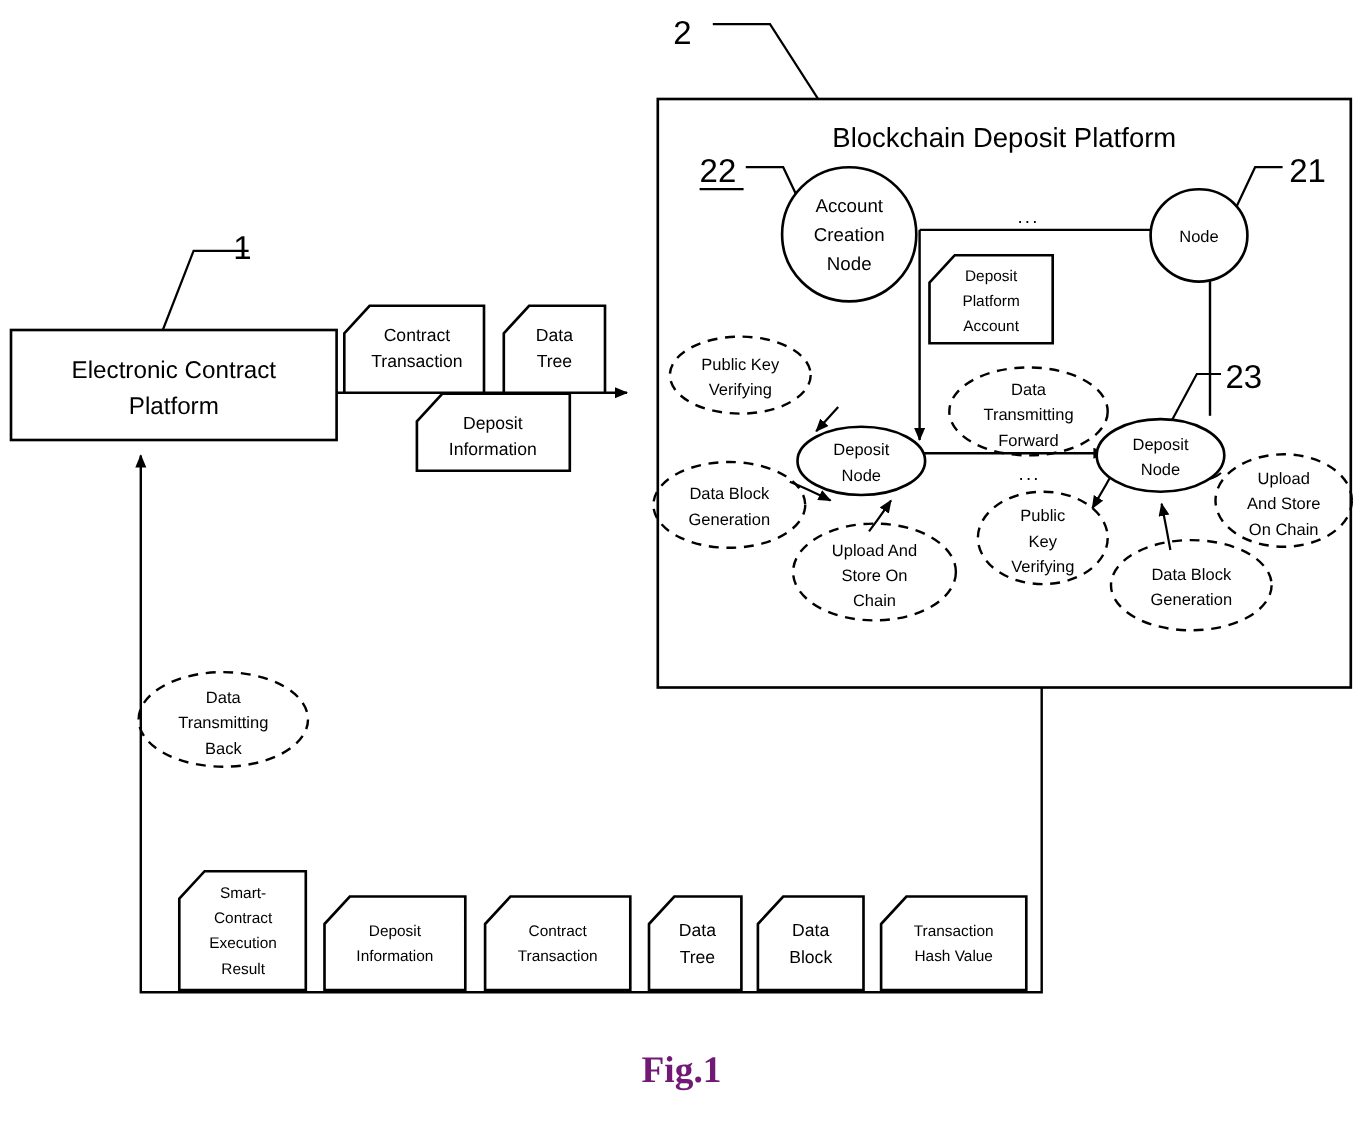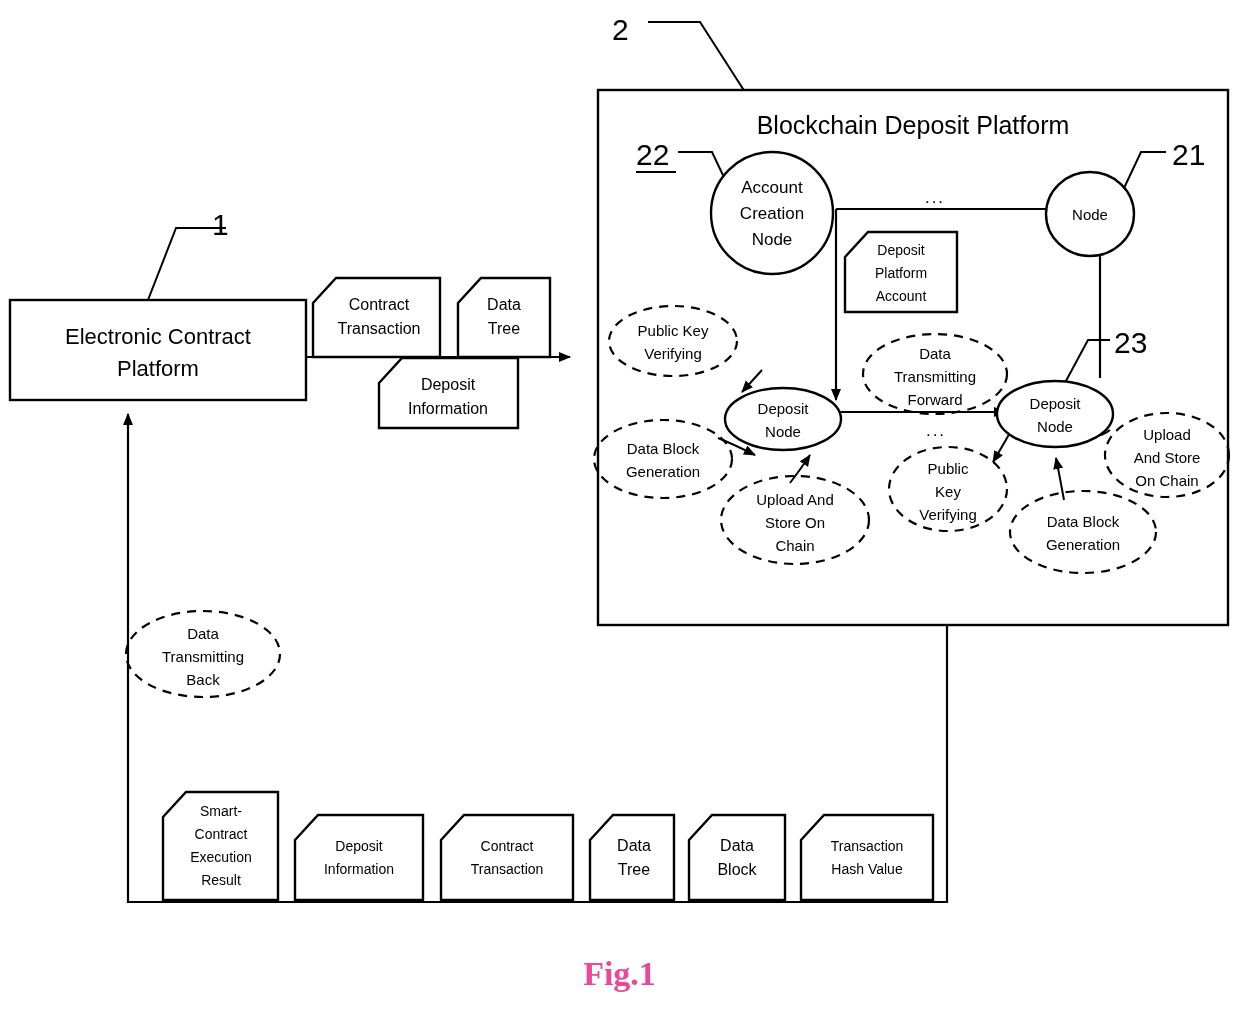--- a/index.html
+++ b/index.html
@@ -37,7 +37,7 @@
     position:absolute;left:0;top:955px;width:1239px;
     text-align:center;
     font-family:"Liberation Serif",serif;
-    font-weight:bold;font-size:34px;color:#ec4899;
+    font-weight:bold;font-size:34px;color:#701a75;
   }
 </style>
 </head>

